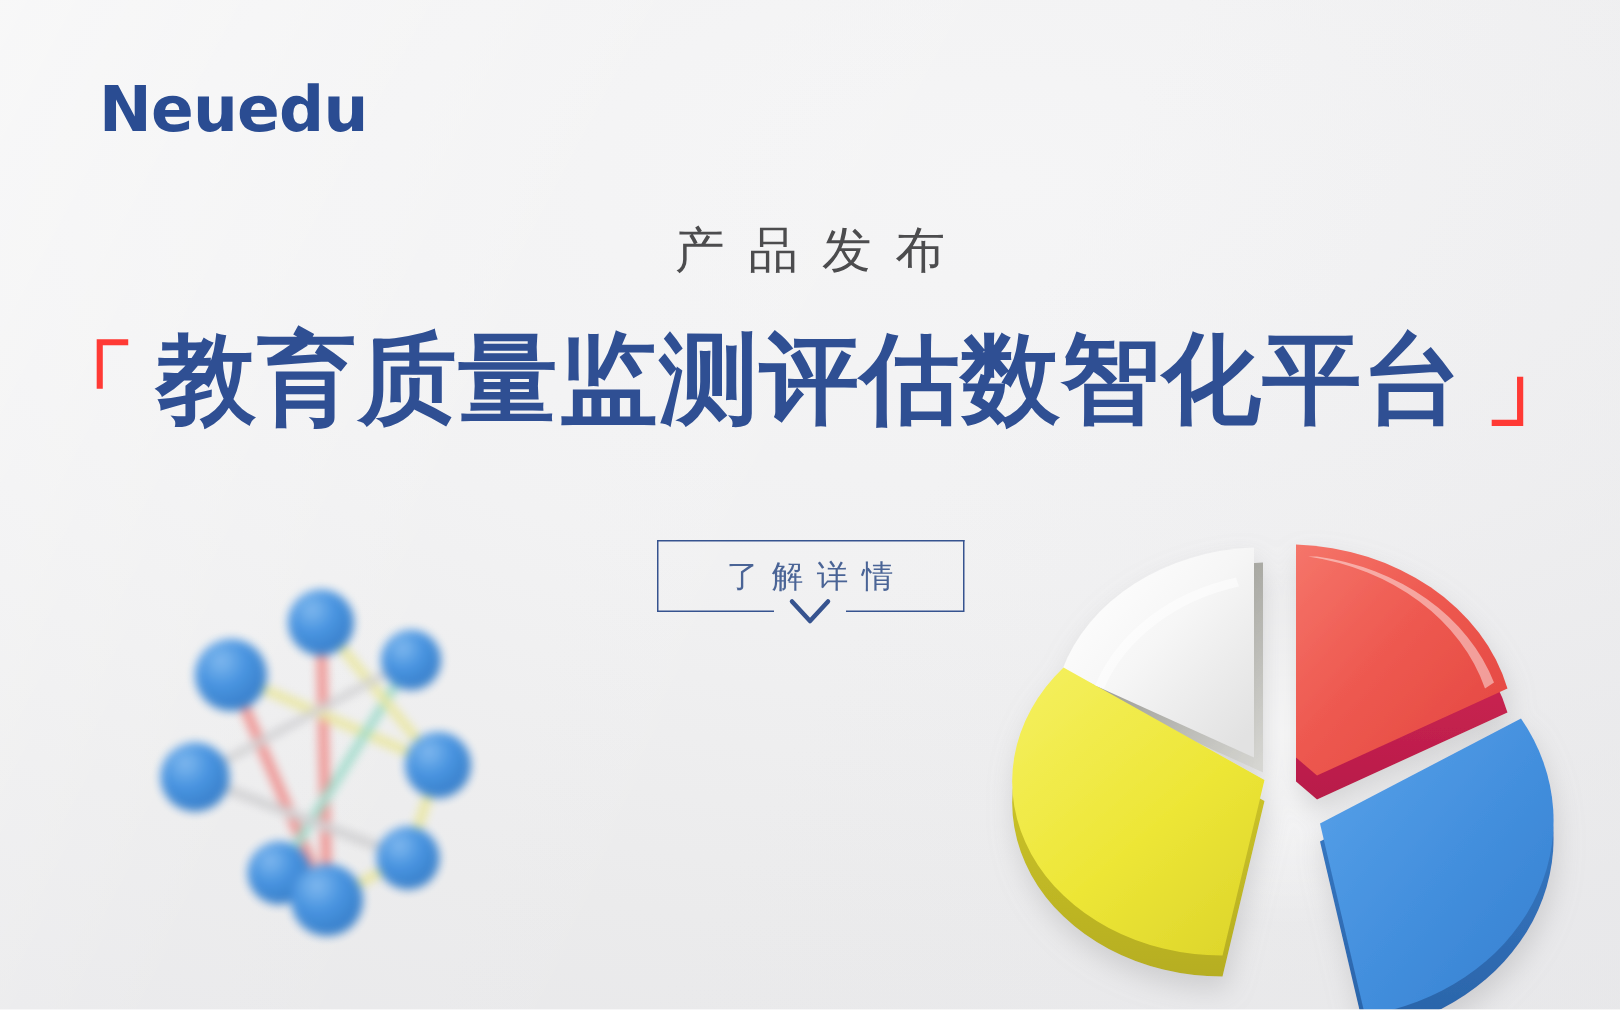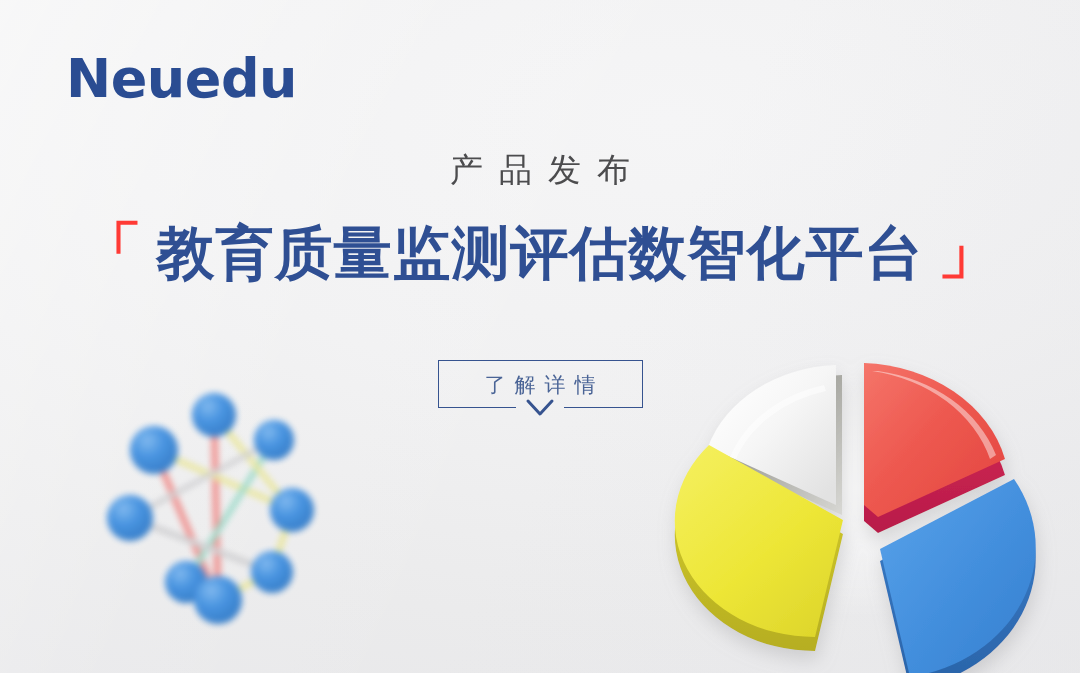--- a/index.html
+++ b/index.html
@@ -42,7 +42,7 @@
     left: 66px;
     top: 52px;
     z-index: 6;
-    font-size: 54px;
+    font-size: 42px;
     line-height: 1;
     font-weight: 700;
     letter-spacing: -0.5px;

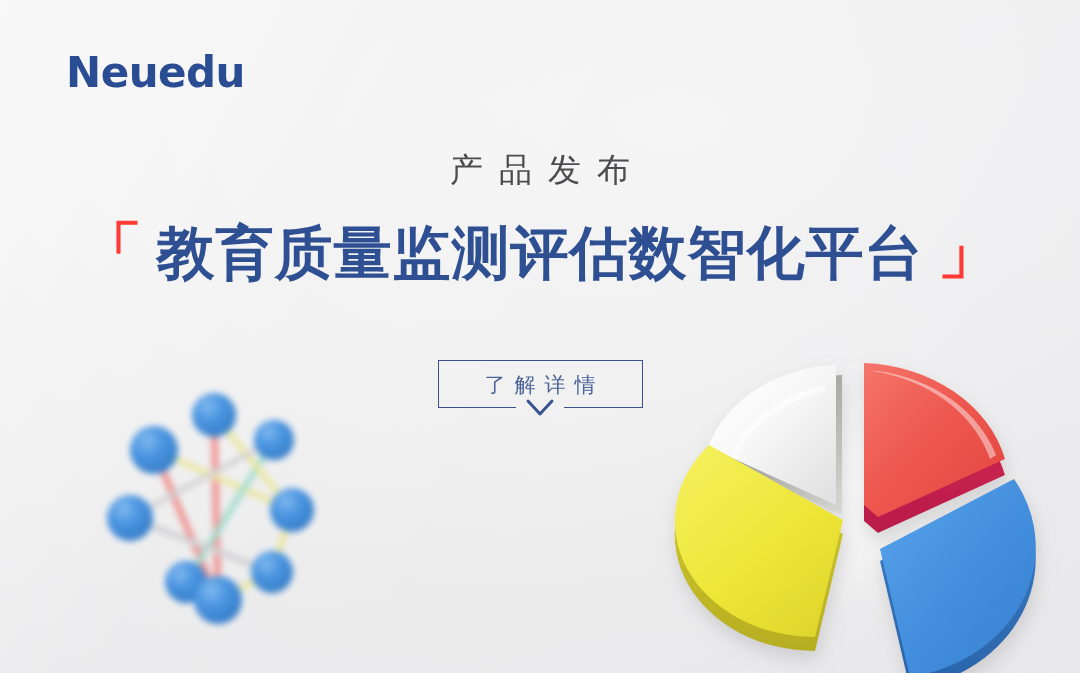--- a/index.html
+++ b/index.html
@@ -64,7 +64,7 @@
     color: #4c4c4e;
     letter-spacing: 16px;
     text-indent: 16px;
-    font-family: Liberation Serif, serif;
+    font-family: Liberation Mono, monospace;
   }
 
   

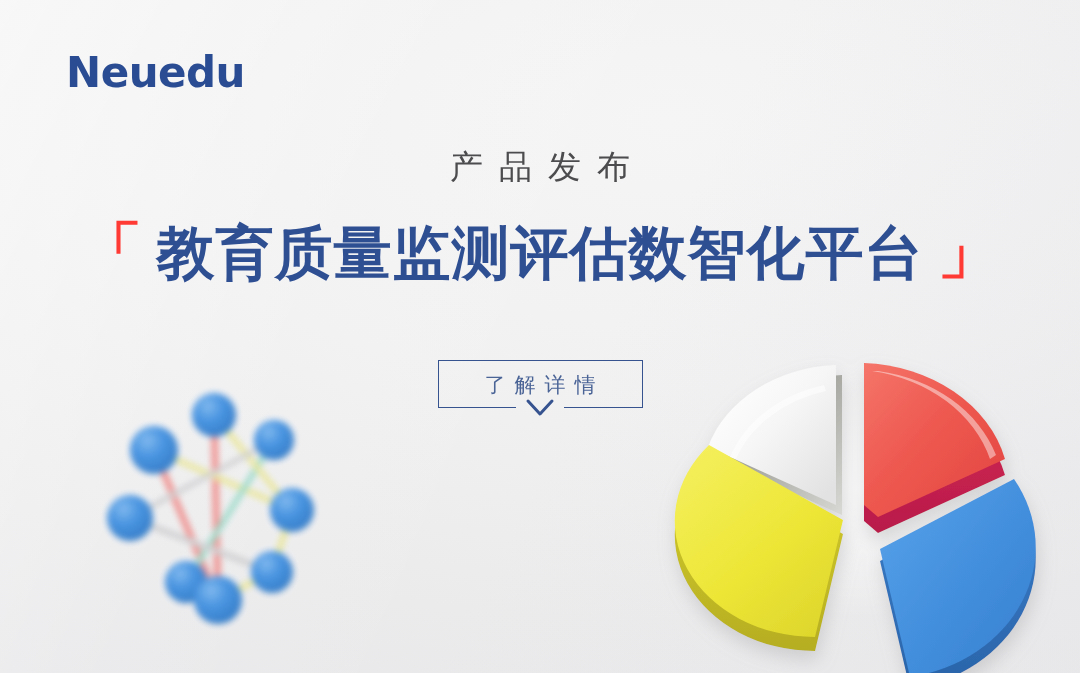--- a/index.html
+++ b/index.html
@@ -90,12 +90,12 @@
     top: -2px;
   }
   .headline .title-text {
-    font-size: 58px;
+    font-size: 66px;
     line-height: 1.08;
     font-weight: 700;
     color: #2f4f93;
     letter-spacing: 1px;
-    font-family: Liberation Sans, sans-serif;
+    font-family: Liberation Mono, monospace;
   }
 
   

